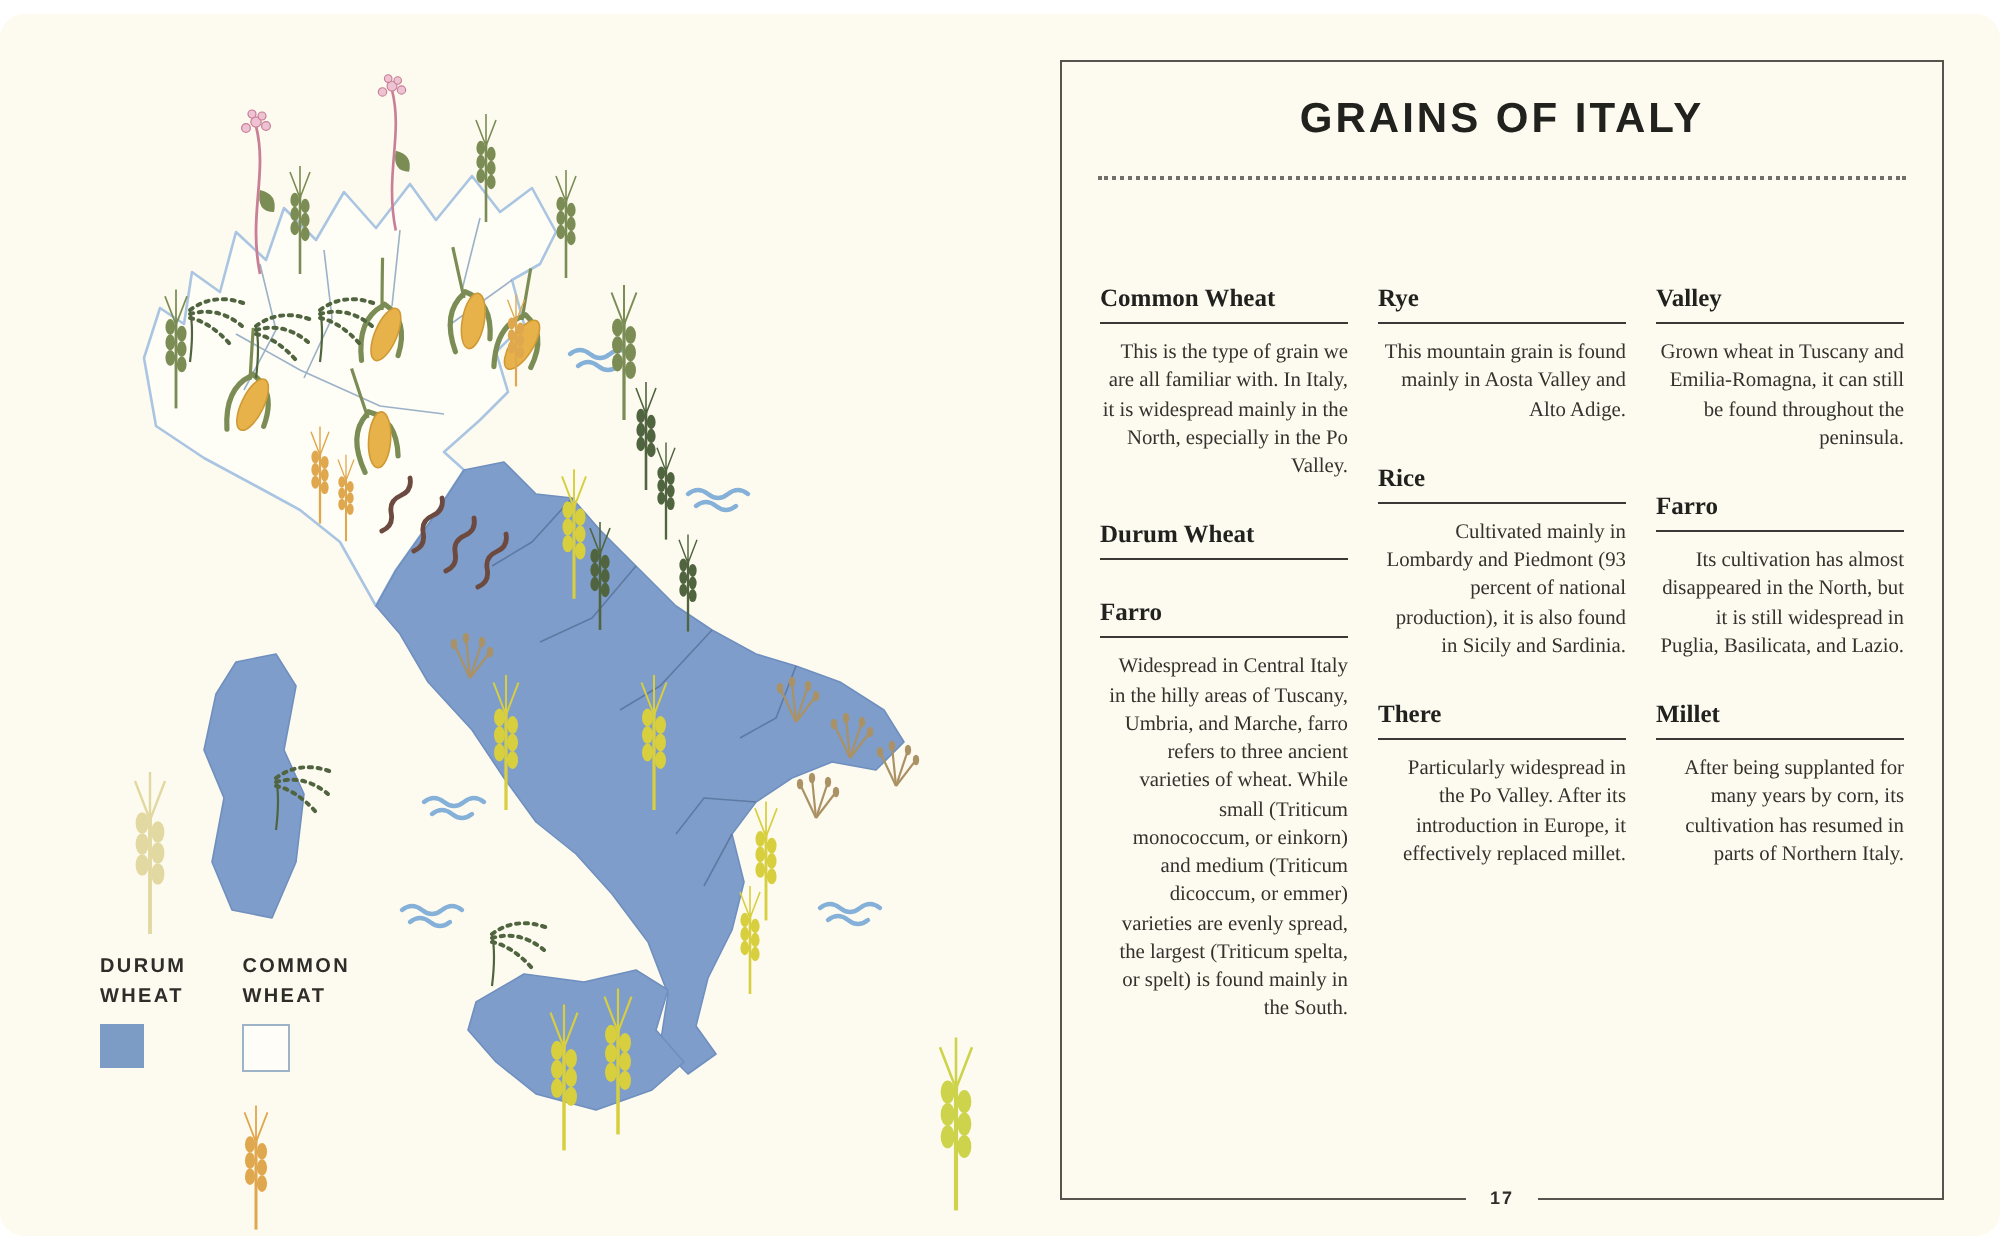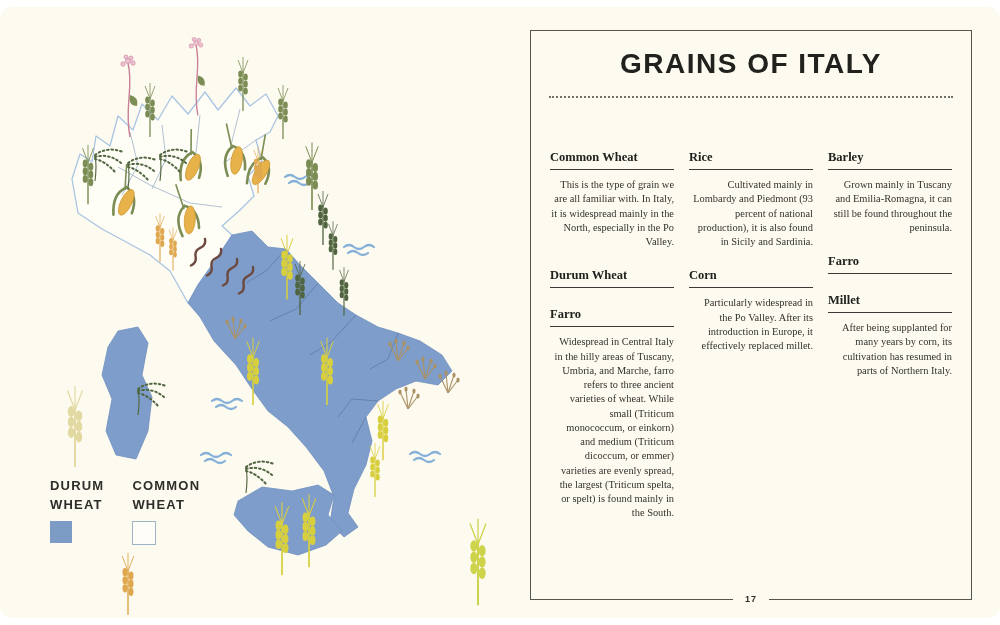--- a/index.html
+++ b/index.html
@@ -49,7 +49,7 @@
     border:1.5px solid var(--panel-border);box-sizing:border-box;
   }
   .panel h1{
-    margin:17px 0 16px 0;text-align:center;font-size:28px;font-weight:bold;
+    margin:17px 0 16px 0;text-align:center;font-size:21px;font-weight:bold;
     letter-spacing:1.5px;color:var(--text-dark);font-family:"Liberation Sans",sans-serif;
   }
   .dotted-rule{

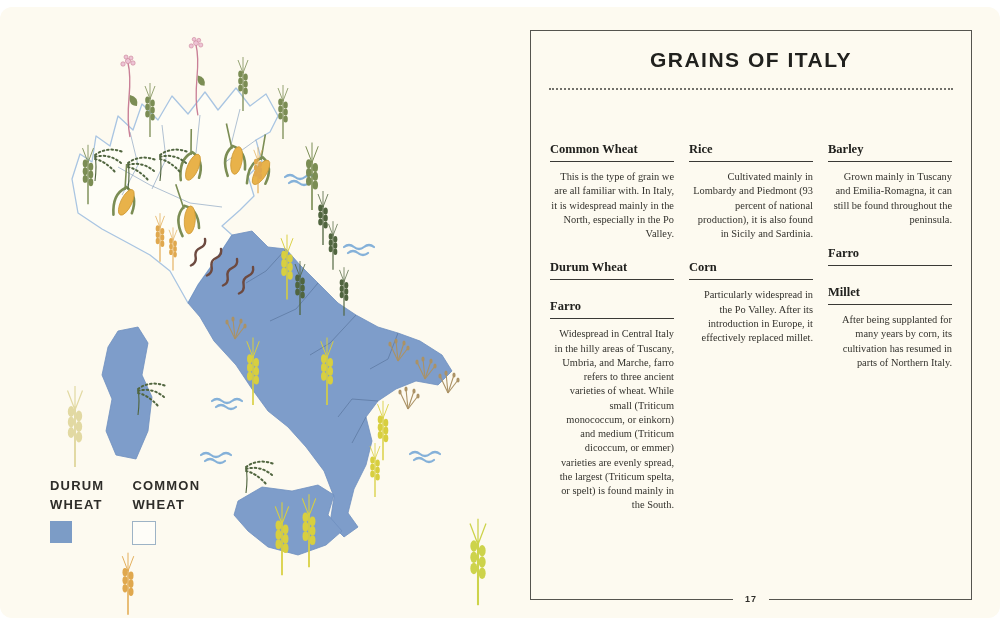--- a/index.html
+++ b/index.html
@@ -257,6 +257,10 @@
         </div>
         <div class="col">
           <div class="entry">
+            <h3>Rye</h3>
+            <p>This mountain grain is found mainly in Aosta Valley and Alto Adige.</p>
+          </div>
+          <div class="entry">
             <h3>Rice</h3>
             <p>Cultivated mainly in Lombardy and Piedmont (93 percent of national production), it is also found in Sicily and Sardinia.</p>
           </div>

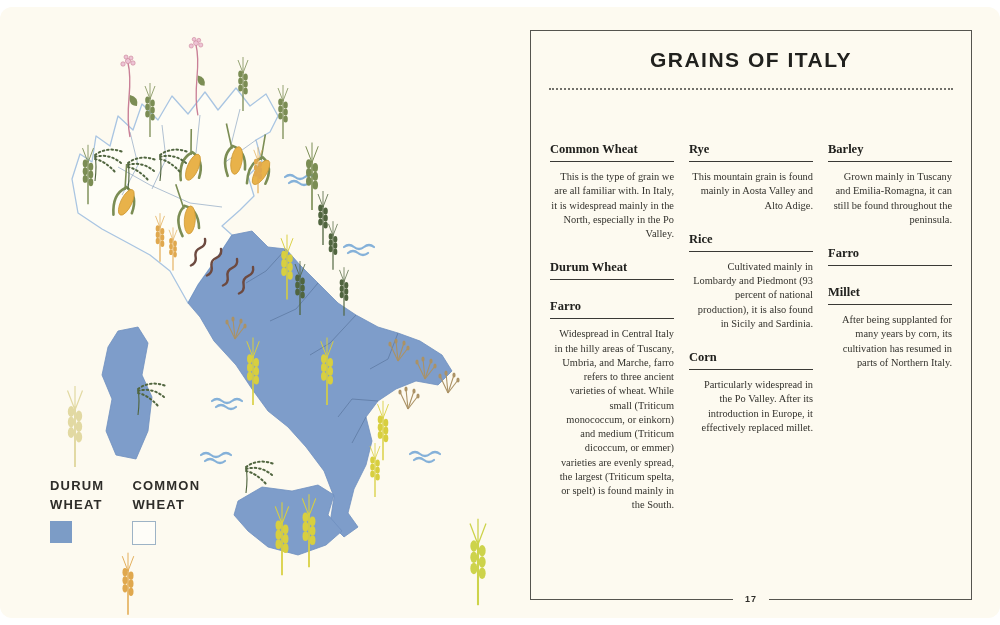--- a/index.html
+++ b/index.html
@@ -271,7 +271,7 @@
         </div>
         <div class="col">
           <div class="entry">
-            <h3>Barley</h3>
+            <h3>Valley</h3>
             <p>Grown mainly in Tuscany and Emilia-Romagna, it can still be found throughout the peninsula.</p>
           </div>
           <div class="entry">

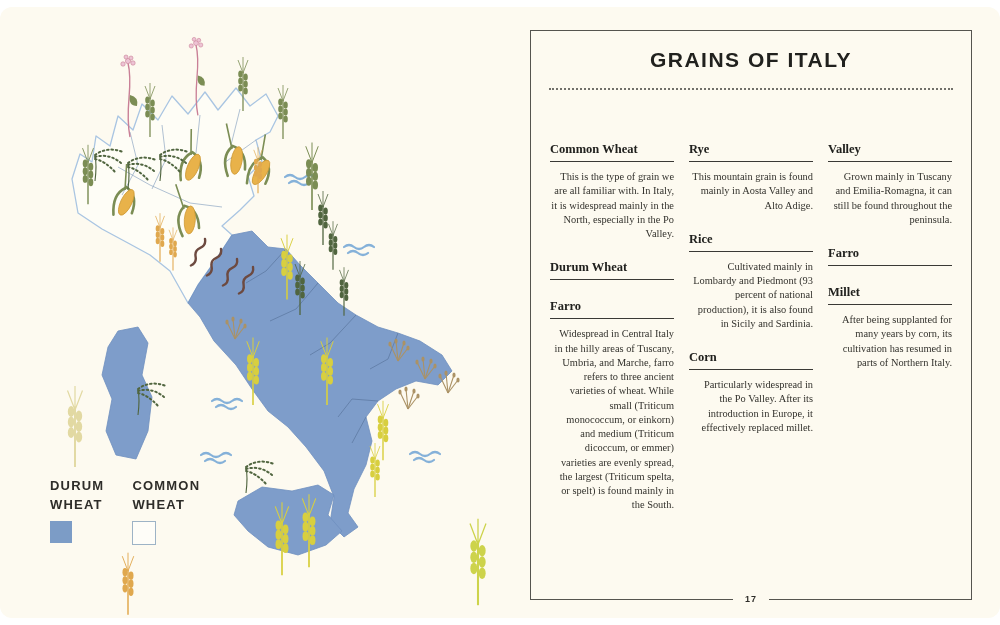--- a/index.html
+++ b/index.html
@@ -272,7 +272,7 @@
         <div class="col">
           <div class="entry">
             <h3>Valley</h3>
-            <p>Grown mainly in Tuscany and Emilia-Romagna, it can still be found throughout the peninsula.</p>
+            <p>Grown wheat in Tuscany and Emilia-Romagna, it can still be found throughout the peninsula.</p>
           </div>
           <div class="entry">
             <h3>Farro</h3>

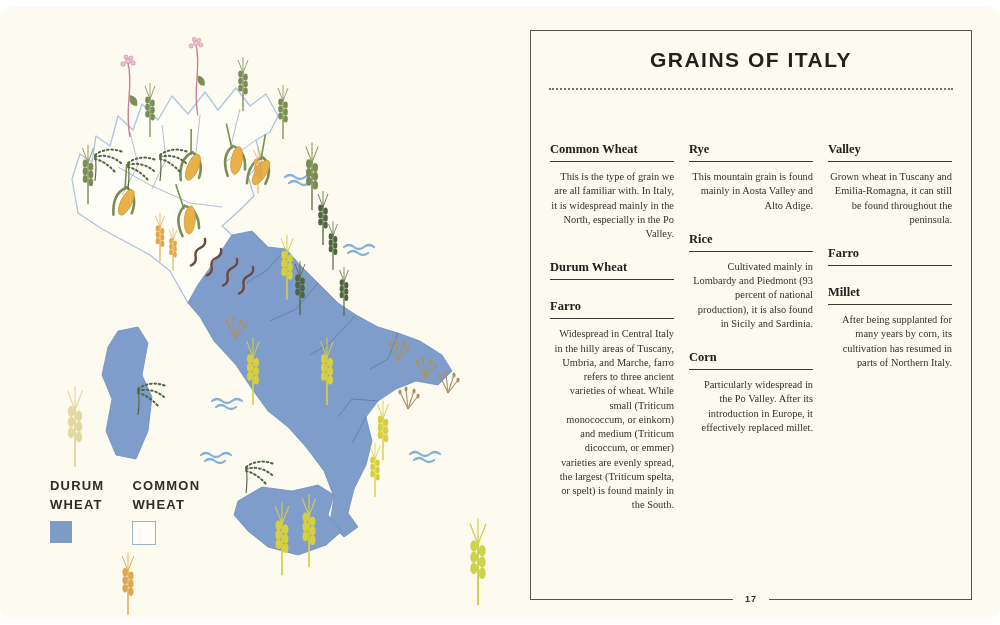--- a/index.html
+++ b/index.html
@@ -276,6 +276,7 @@
           </div>
           <div class="entry">
             <h3>Farro</h3>
+            <p>Its cultivation has almost disappeared in the North, but it is still widespread in Puglia, Basilicata, and Lazio.</p>
           </div>
           <div class="entry">
             <h3>Millet</h3>

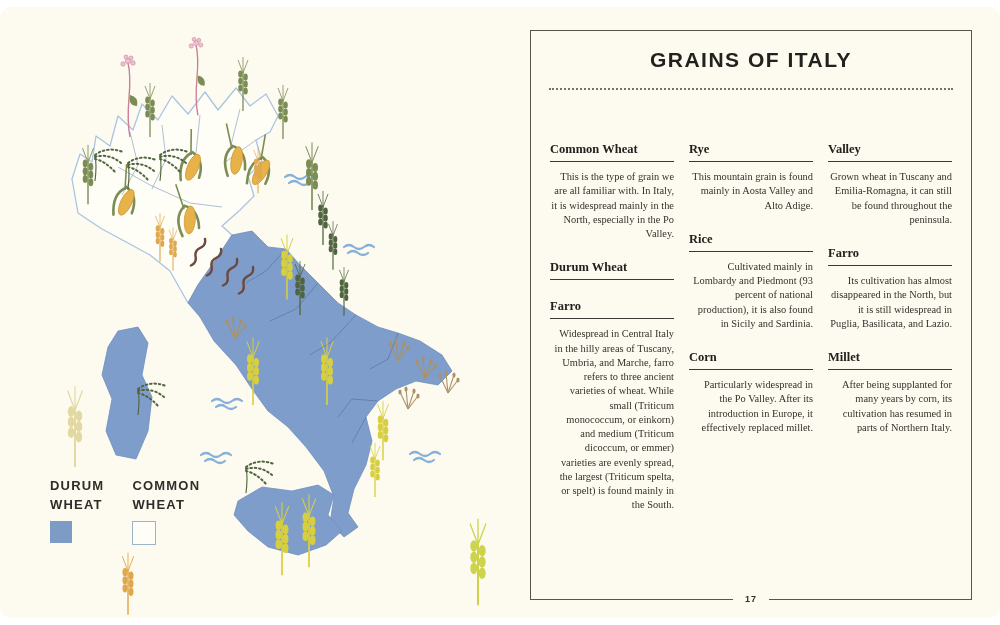--- a/index.html
+++ b/index.html
@@ -265,7 +265,7 @@
             <p>Cultivated mainly in Lombardy and Piedmont (93 percent of national production), it is also found in Sicily and Sardinia.</p>
           </div>
           <div class="entry">
-            <h3>Corn</h3>
+            <h3>There</h3>
             <p>Particularly widespread in the Po Valley. After its introduction in Europe, it effectively replaced millet.</p>
           </div>
         </div>

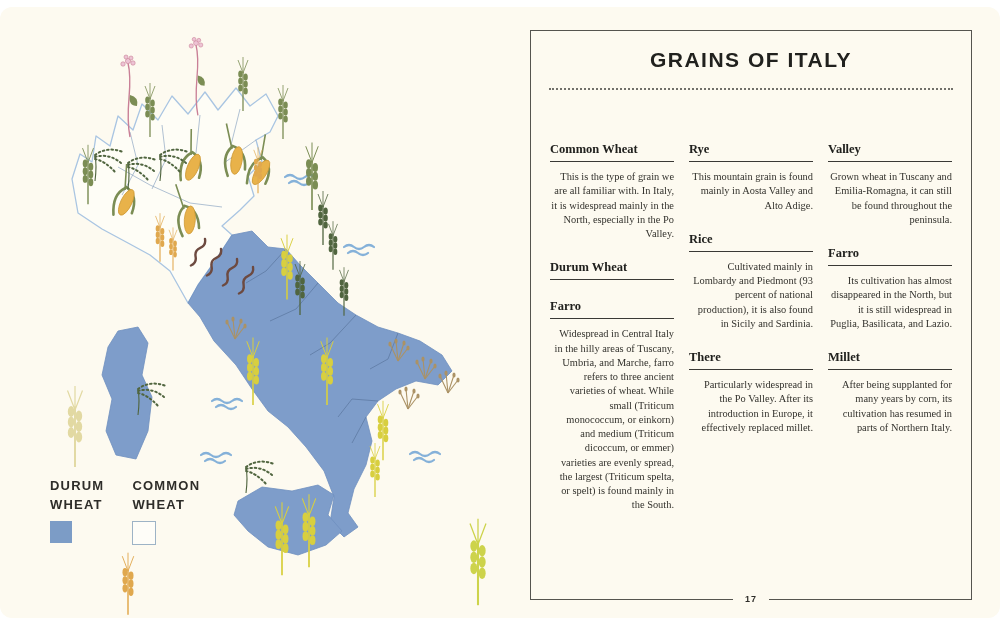--- a/index.html
+++ b/index.html
@@ -37,7 +37,7 @@
   .legend{position:absolute;left:50px;top:470px;display:flex;gap:28px;}
   .legend-item{display:flex;flex-direction:column;gap:6px;}
   .legend-label{
-    font-size:13px;font-weight:bold;letter-spacing:1.2px;color:#2e2d29;
+    font-size:10px;font-weight:bold;letter-spacing:1.2px;color:#2e2d29;
     white-space:pre-line;line-height:1.45;
   }
   .swatch{width:22px;height:22px;}

